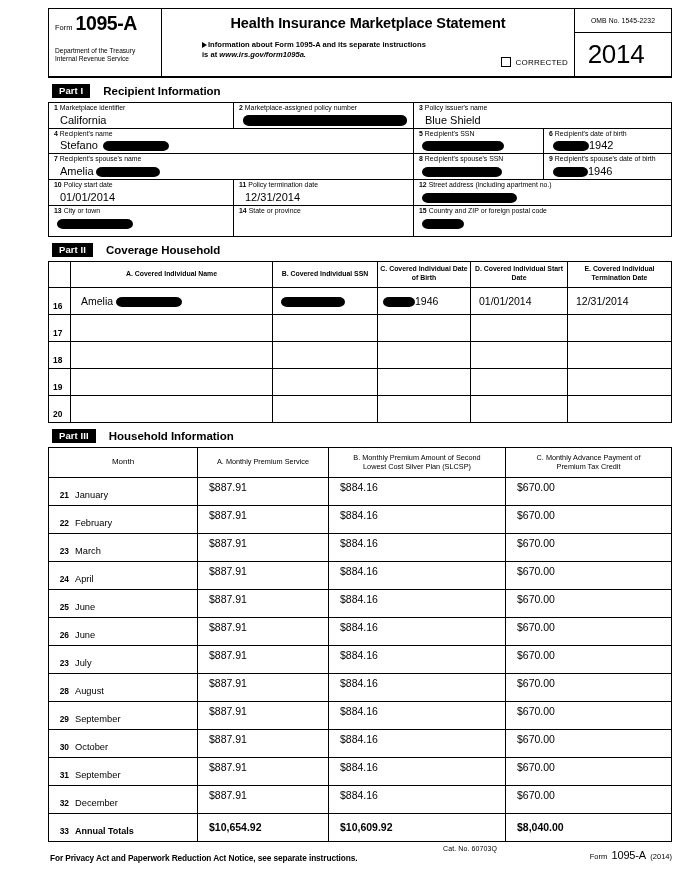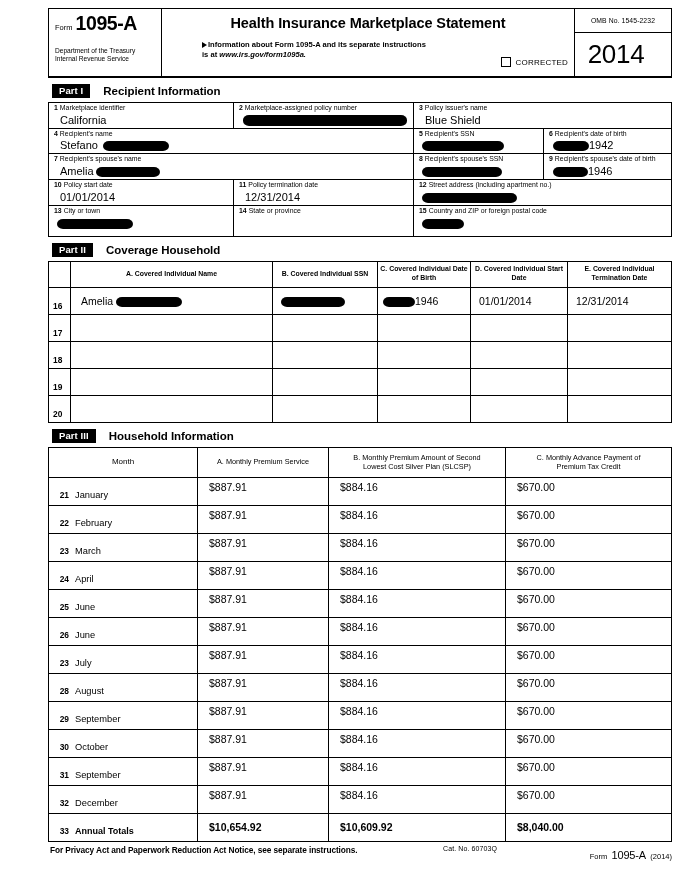--- a/index.html
+++ b/index.html
@@ -283,6 +283,7 @@
     font-size: 8.3px;
     font-weight: bold;
     letter-spacing: -0.1px;
+    margin-top: 8px;
   }
   .ft-cat {
     position: absolute;

